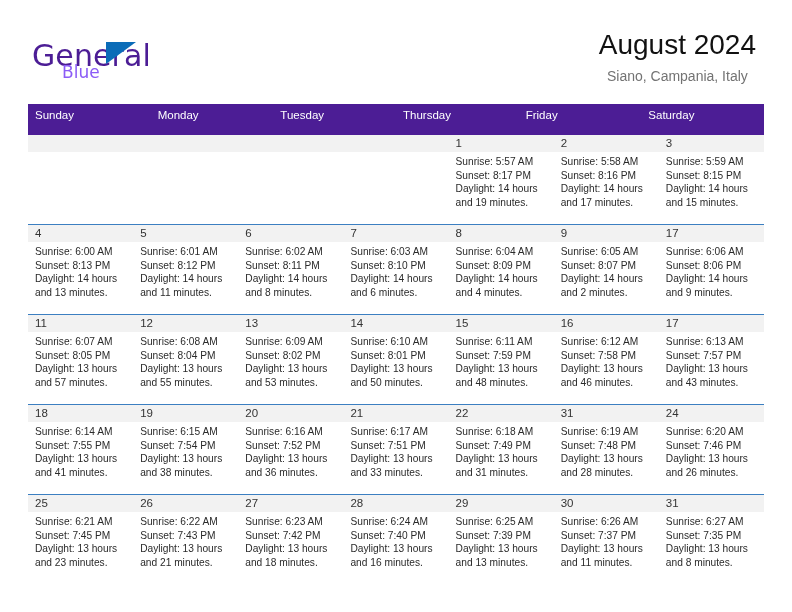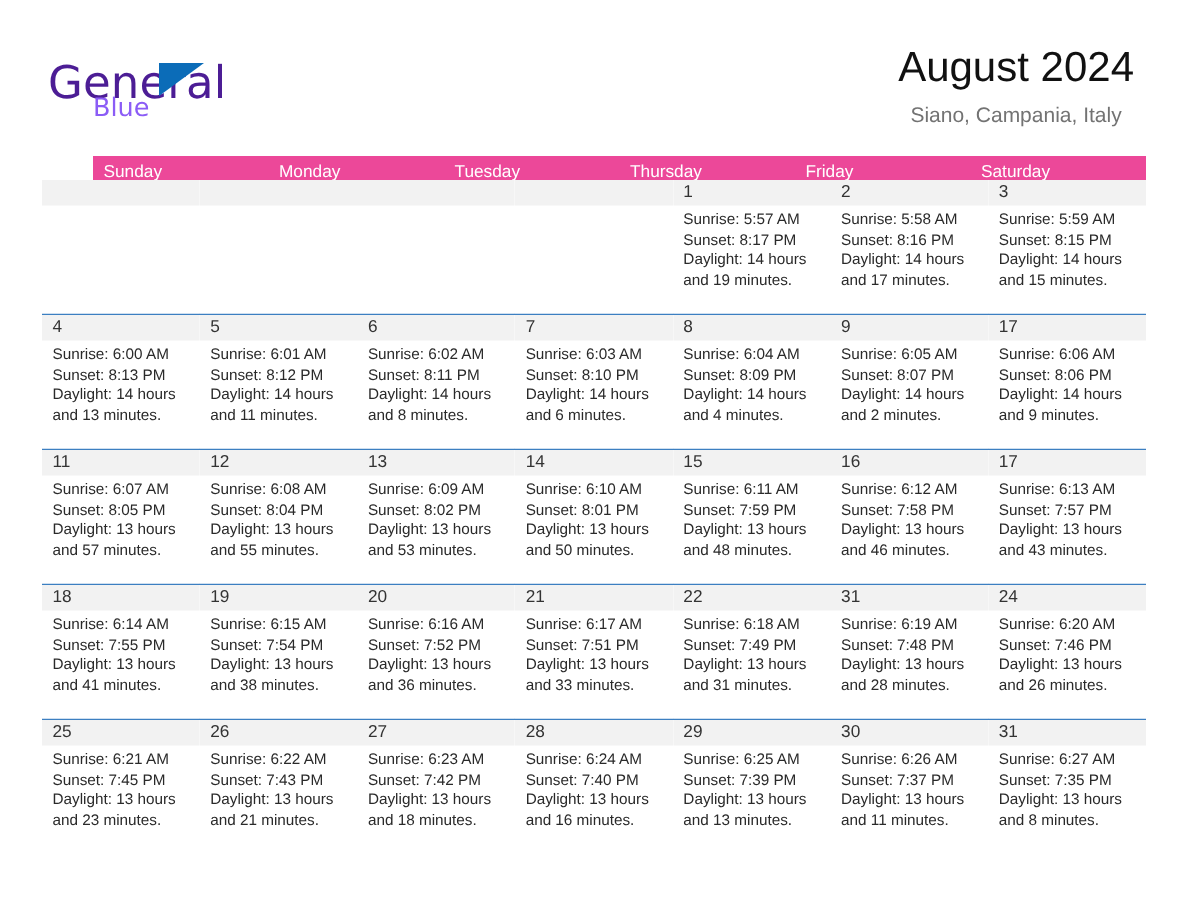--- a/index.html
+++ b/index.html
@@ -94,9 +94,8 @@
   }
   .dow-row {
     display: flex;
-    background: #ec4899;
-    height: 16px;
-    margin-left: 34px;
+    background: #4c1d95;
+    height: 31px;
   }
   .dow-cell {
     flex: 1 1 0;

